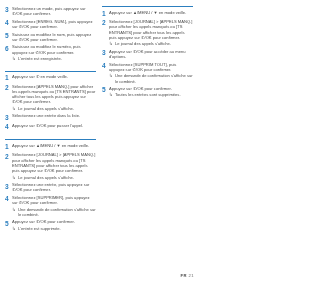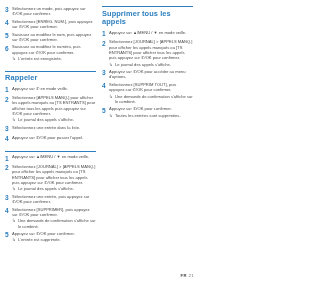--- a/index.html
+++ b/index.html
@@ -230,7 +230,6 @@
 
     <div class="section">
       <div class="sec-rule"></div>
-      <h2 class="sec-title">Supprimer tous les appels</h2>
 
       <ol class="steps">
         <li class="step">

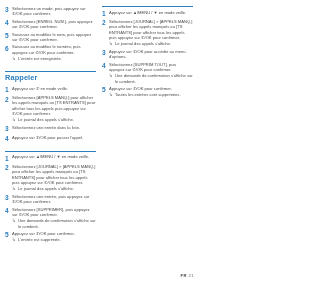--- a/index.html
+++ b/index.html
@@ -139,7 +139,6 @@
 
     <div class="section">
       <div class="sec-rule"></div>
-      <h2 class="sec-title">Rappeler</h2>
 
       <ol class="steps">
         <li class="step">

